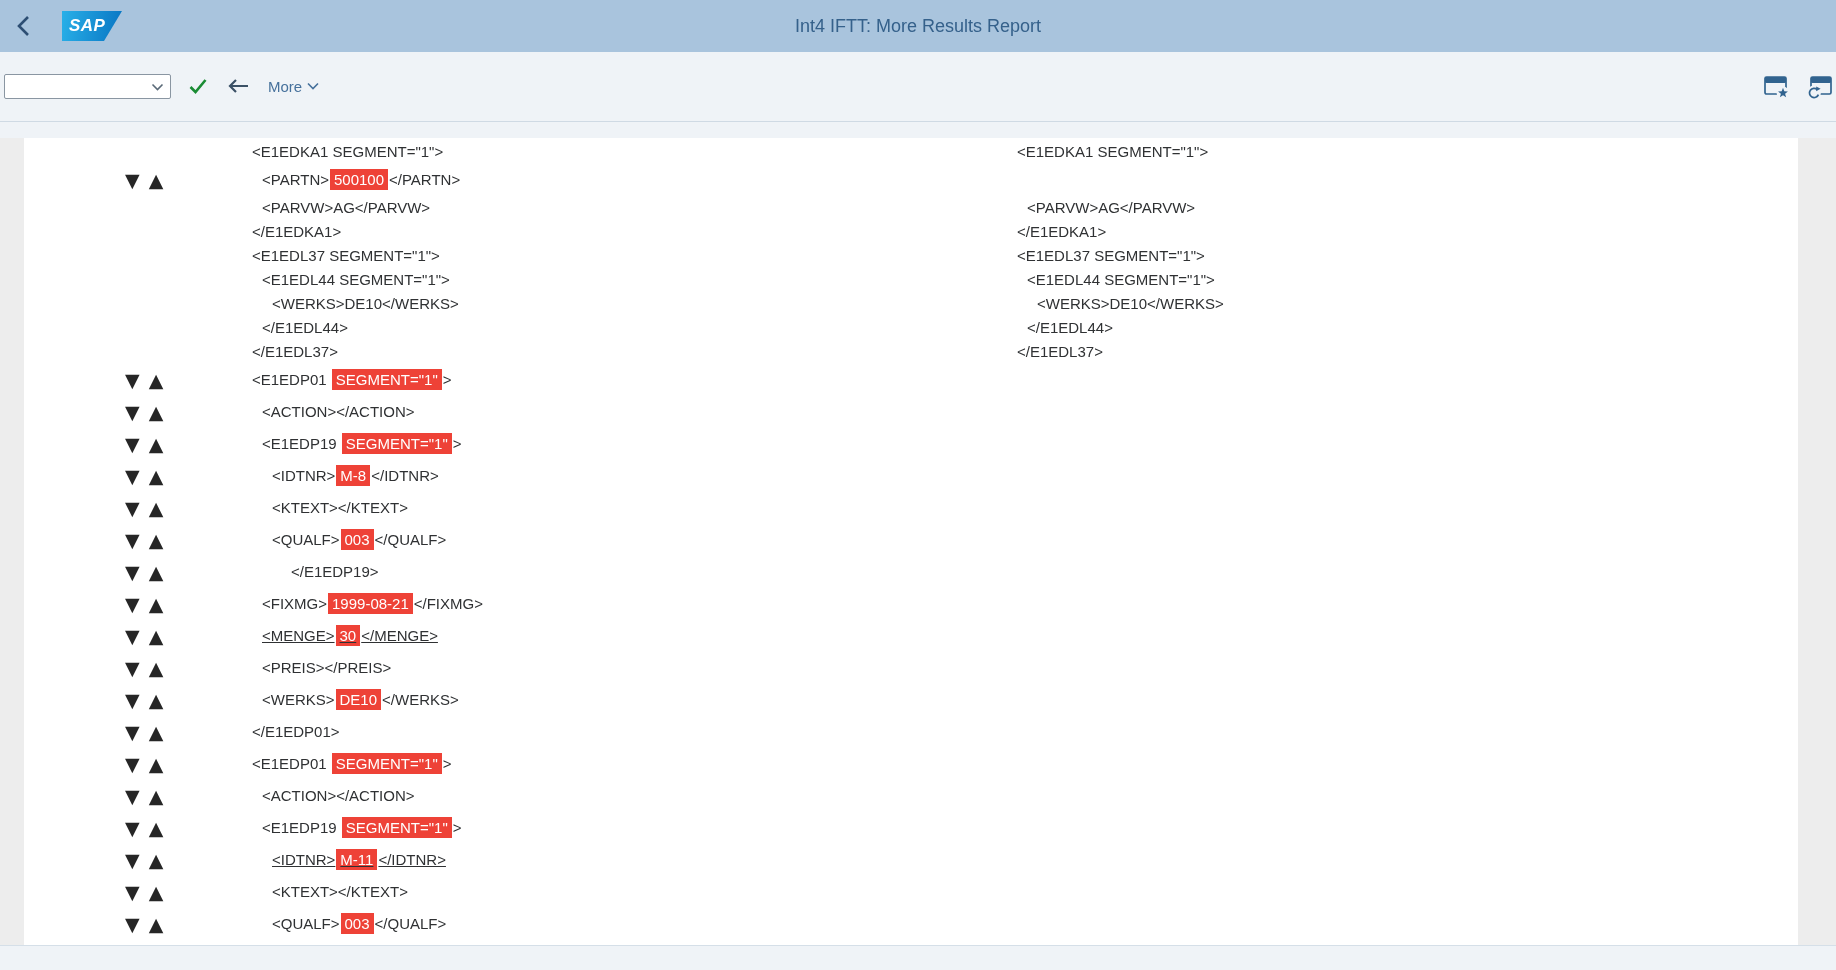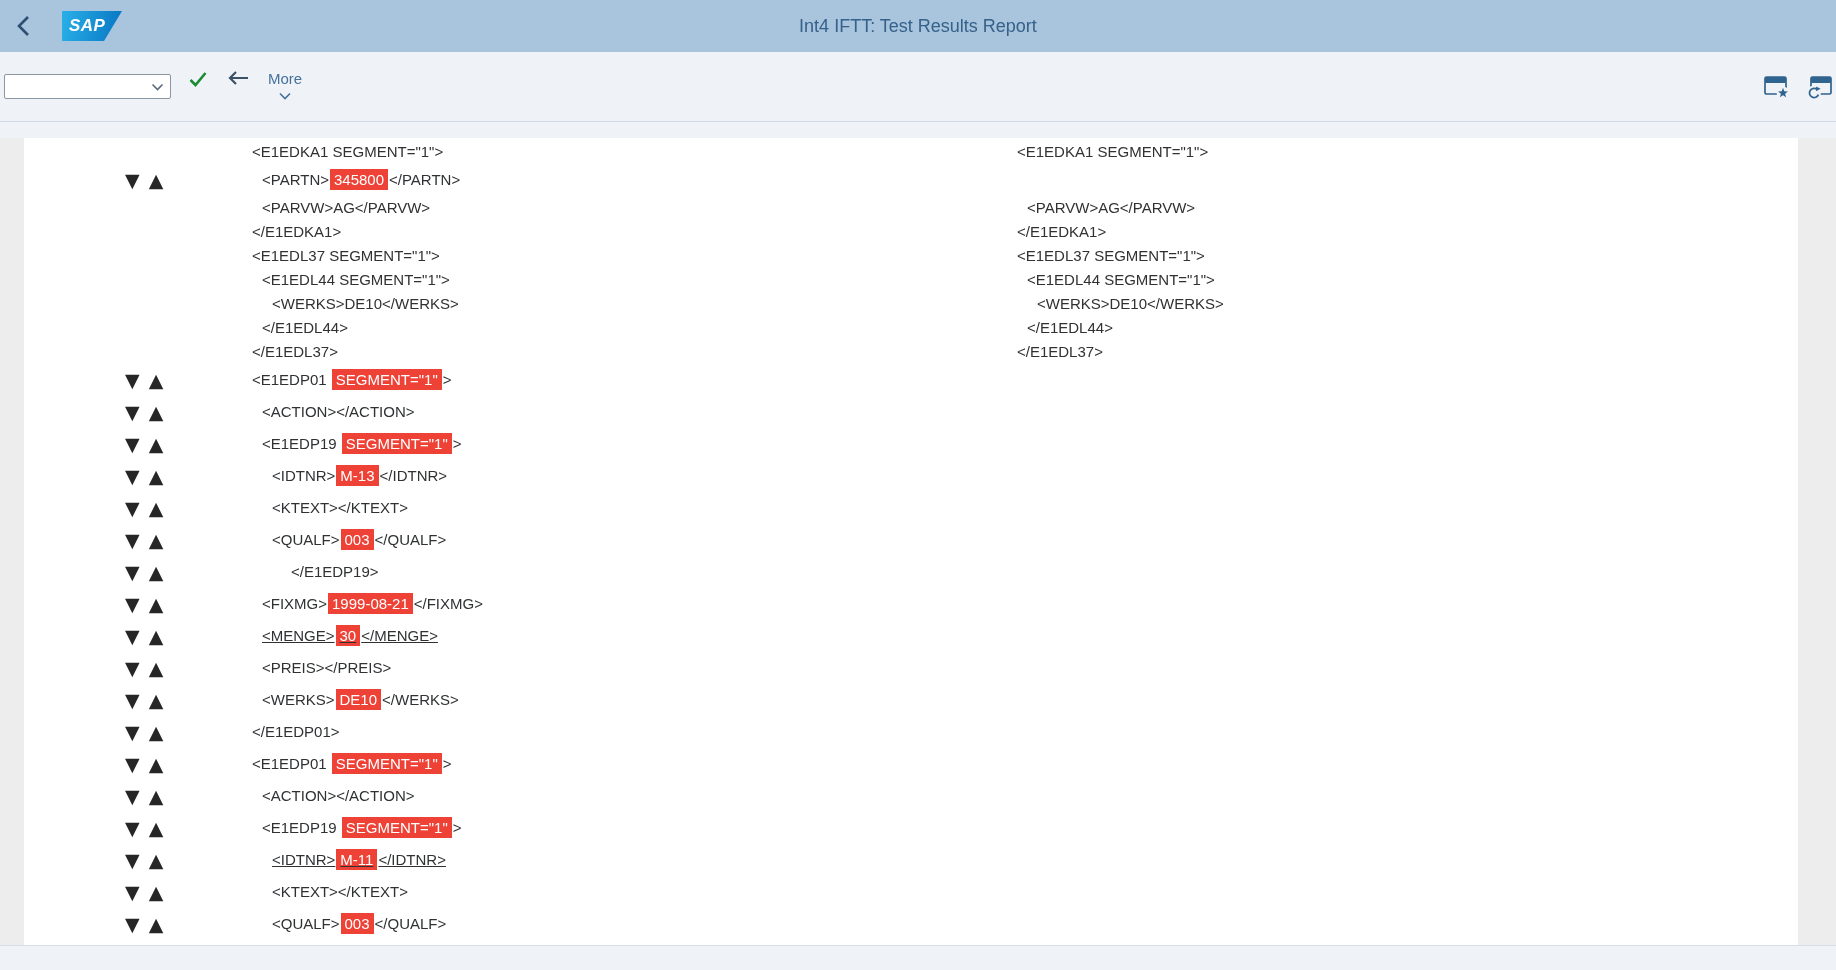--- a/index.html
+++ b/index.html
@@ -67,7 +67,7 @@
     </svg>
   </div>
   <div class="sap-logo">SAP</div>
-  <div class="shell-title">Int4 IFTT: Test Results Report</div>
+  <div class="shell-title">Int4 IFTT: More Results Report</div>
 </div>
 
 <div class="toolbar">

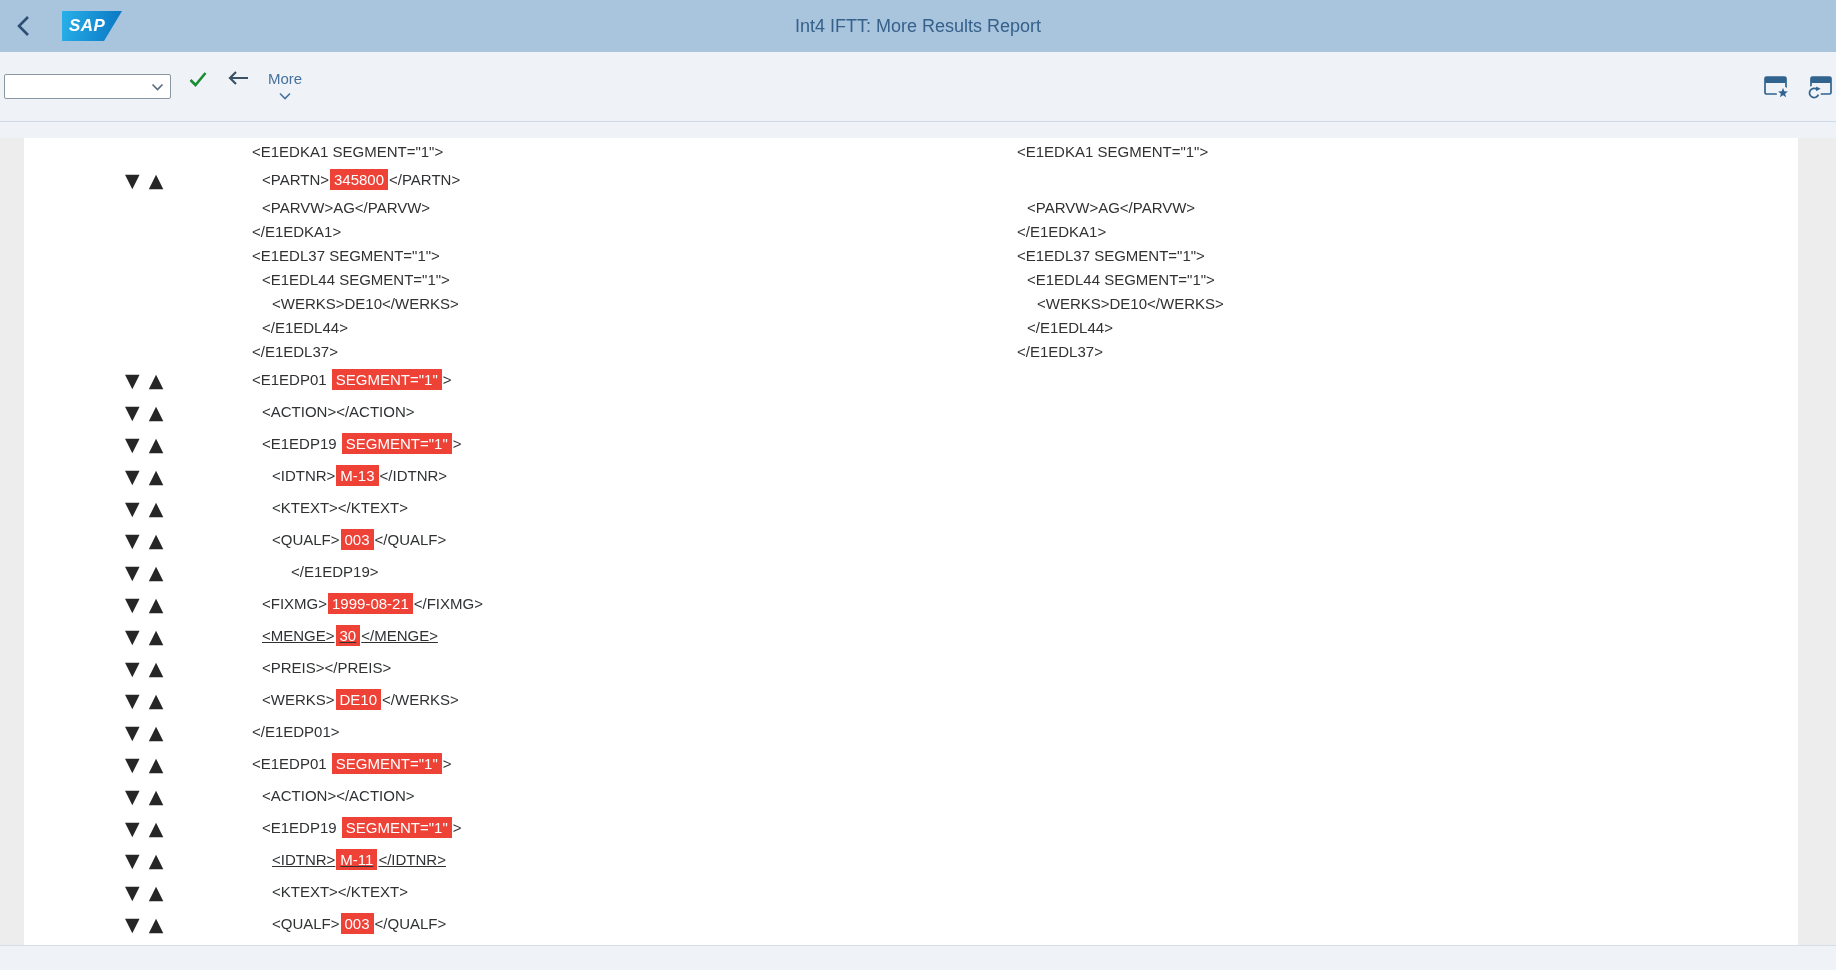--- a/index.html
+++ b/index.html
@@ -28,7 +28,7 @@
     outline:none; color:#32363a; }
   .command-box .dd { position:absolute; right:7px; top:9px; }
   .tb-btn { position:absolute; top:18px; height:32px; display:flex;
-    align-items:center; cursor:pointer; background:none; border:none;flex-direction:column; }
+    align-items:center; cursor:pointer; background:none; border:none; }
   .btn-check { left:188px; }
   .btn-back  { left:226px; }
   .btn-more  { left:268px; gap:5px; color:#46719c; font-size:15px; }

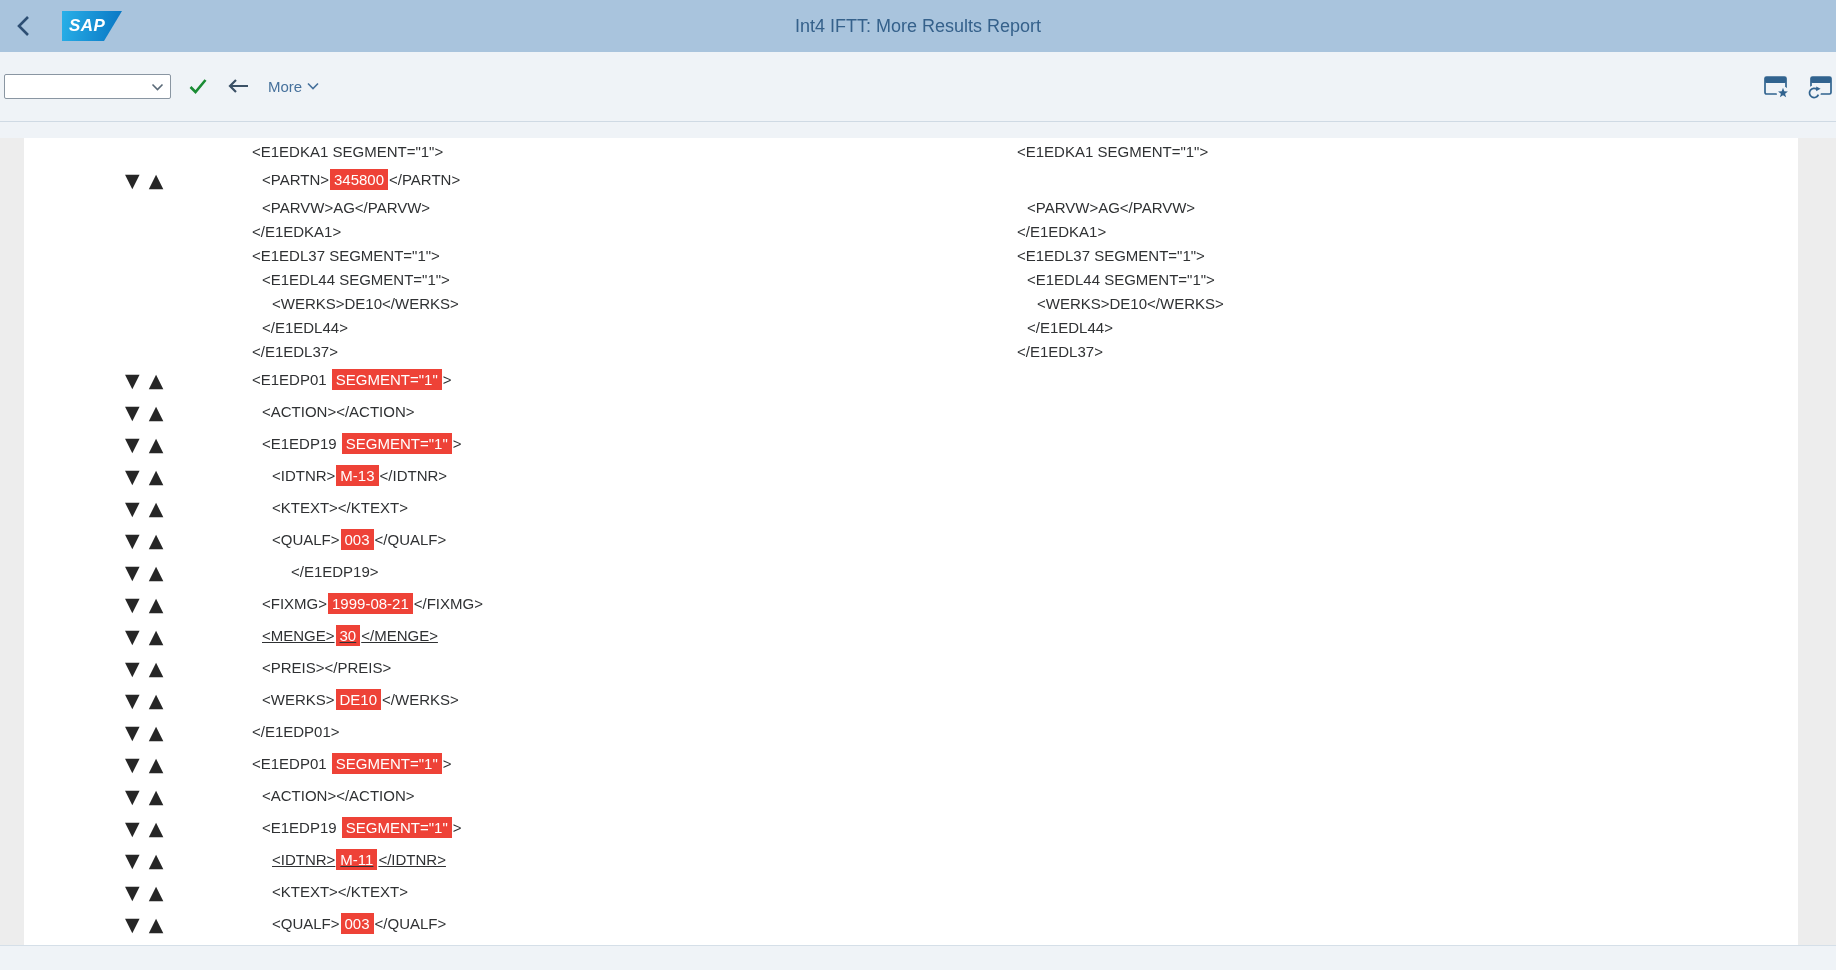--- a/index.html
+++ b/index.html
@@ -130,7 +130,7 @@
               <span>▼</span>
               <span>▲</span>
             </span>
-            <span class="ltext" style="left: 238px;"><span>&lt;PARTN&gt;</span><span class="hl">345800</span><span>&lt;/PARTN&gt;</span></span>
+            <span class="ltext" style="left: 238px;"><span>&lt;PARTN&gt;</span><span class="hl">500100</span><span>&lt;/PARTN&gt;</span></span>
           </div>
           <div class="xrow">
             <span class="ltext" style="left: 238px;"><span>&lt;PARVW&gt;AG&lt;/PARVW&gt;</span></span>

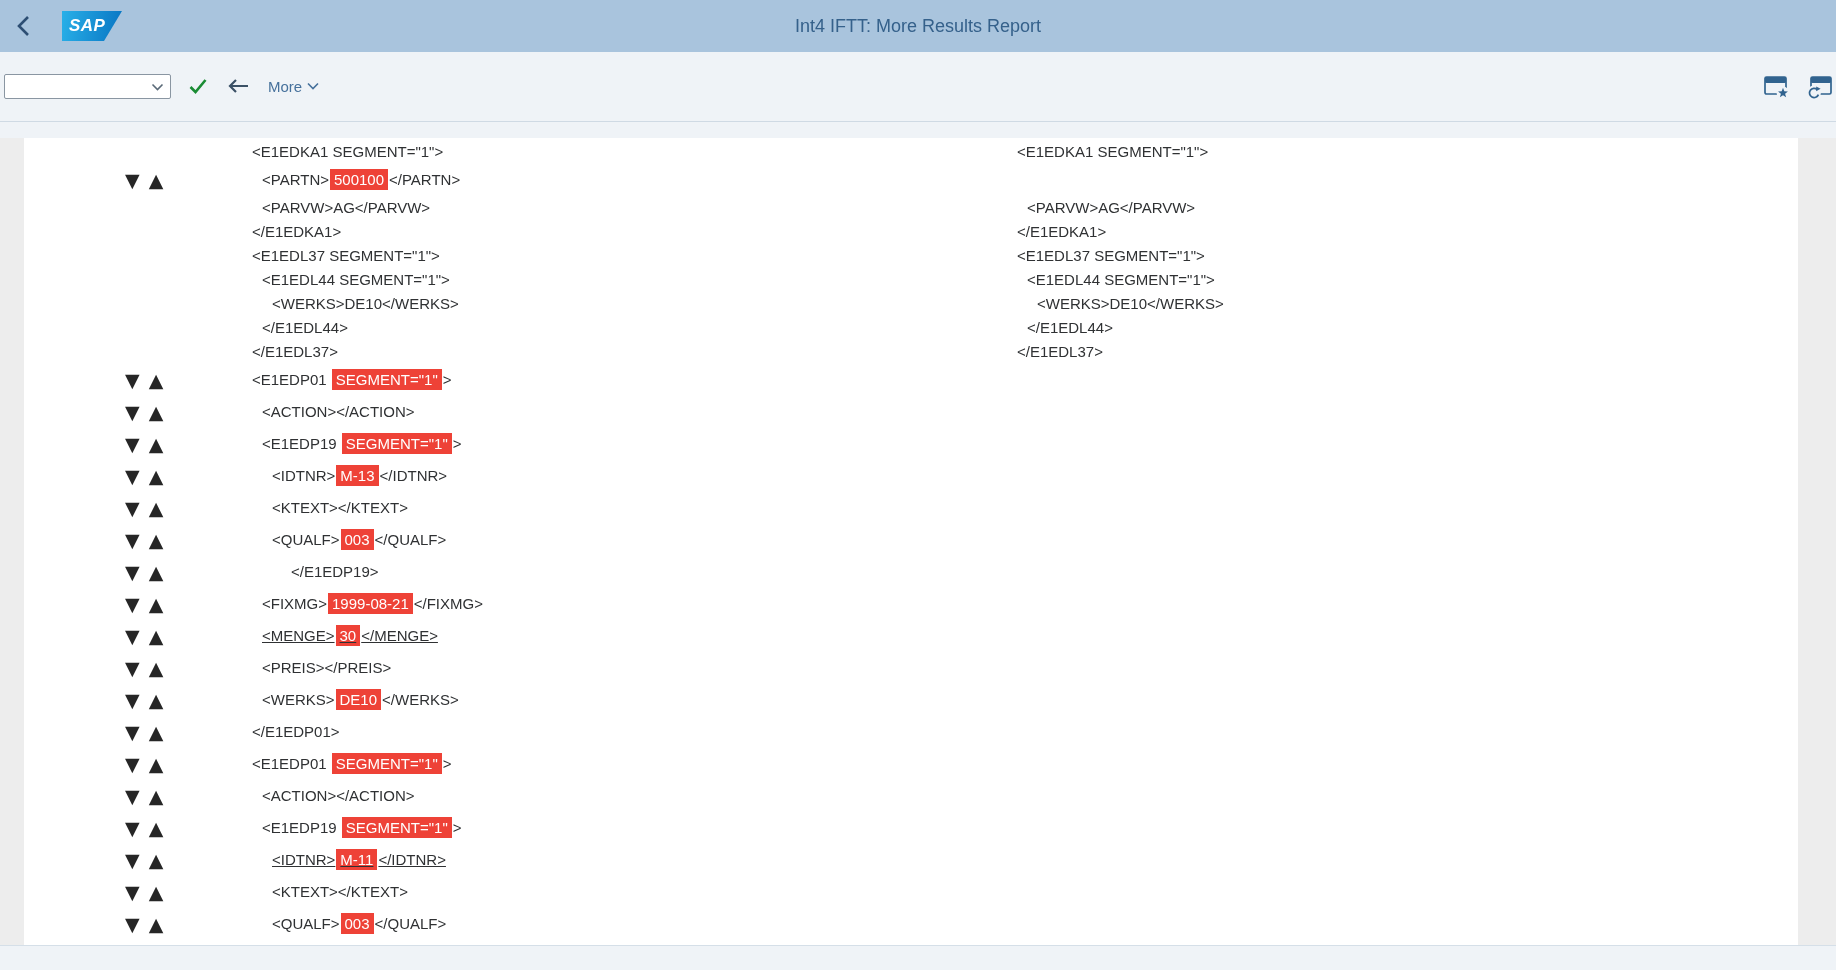--- a/index.html
+++ b/index.html
@@ -186,7 +186,7 @@
               <span>▼</span>
               <span>▲</span>
             </span>
-            <span class="ltext" style="left: 248px;"><span>&lt;IDTNR&gt;</span><span class="hl">M-13</span><span>&lt;/IDTNR&gt;</span></span>
+            <span class="ltext" style="left: 248px;"><span>&lt;IDTNR&gt;</span><span class="hl">M-8</span><span>&lt;/IDTNR&gt;</span></span>
           </div>
           <div class="xrow tall">
             <span class="tri">

